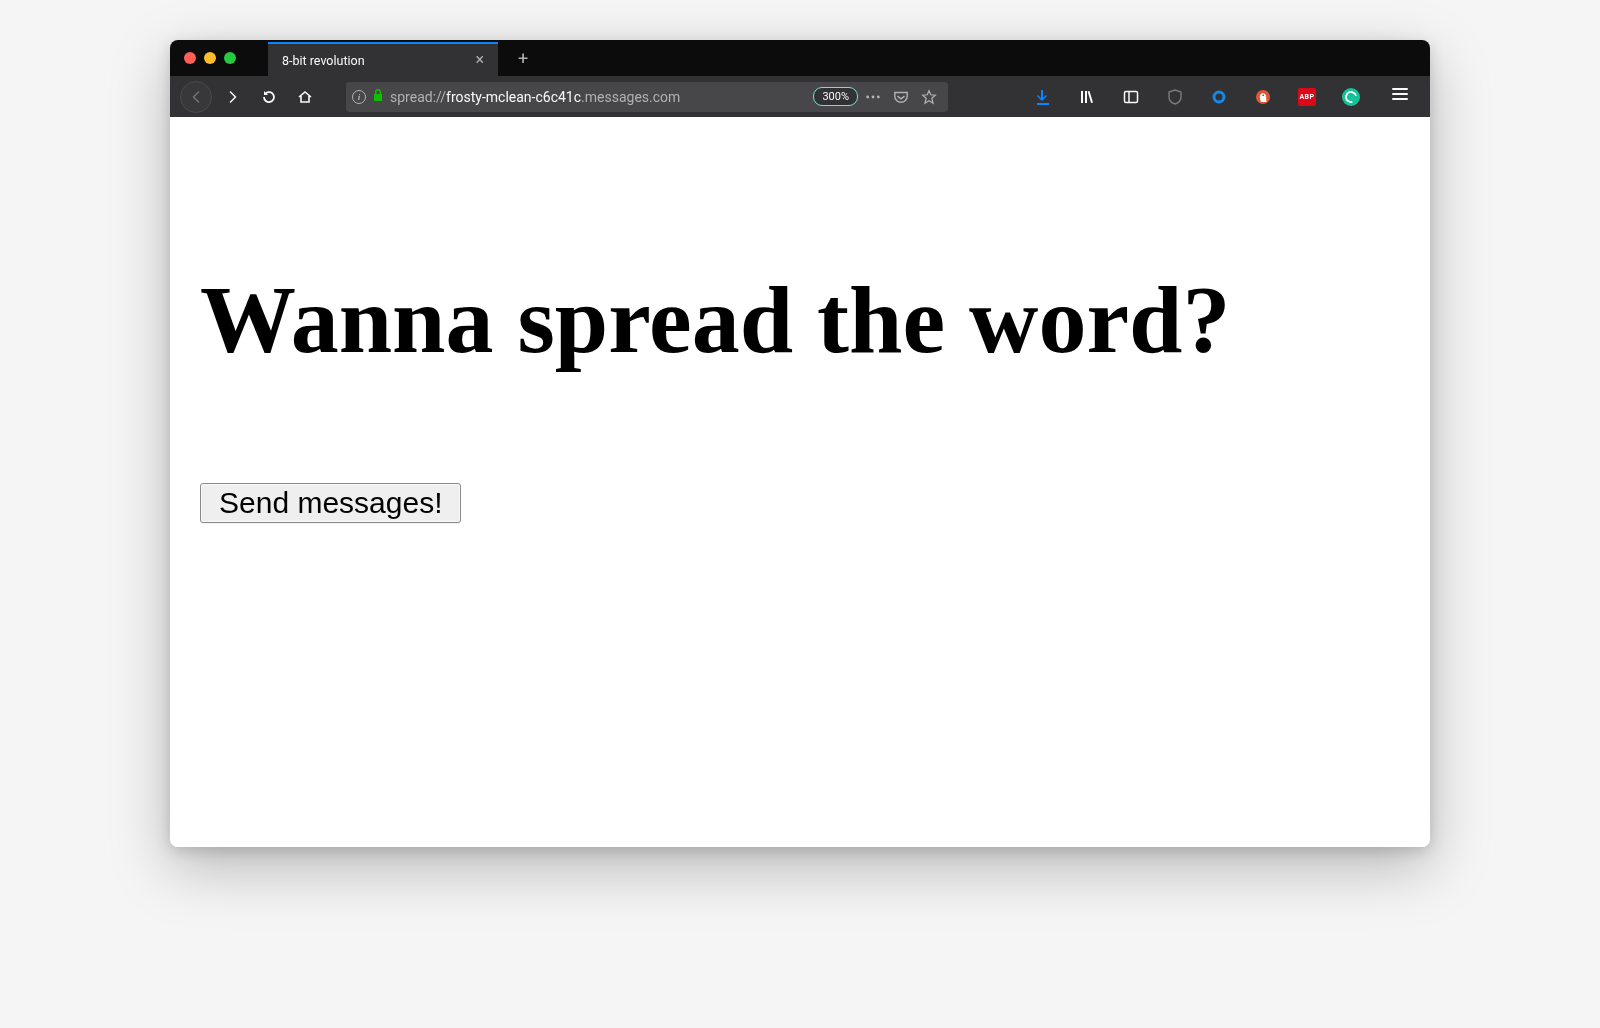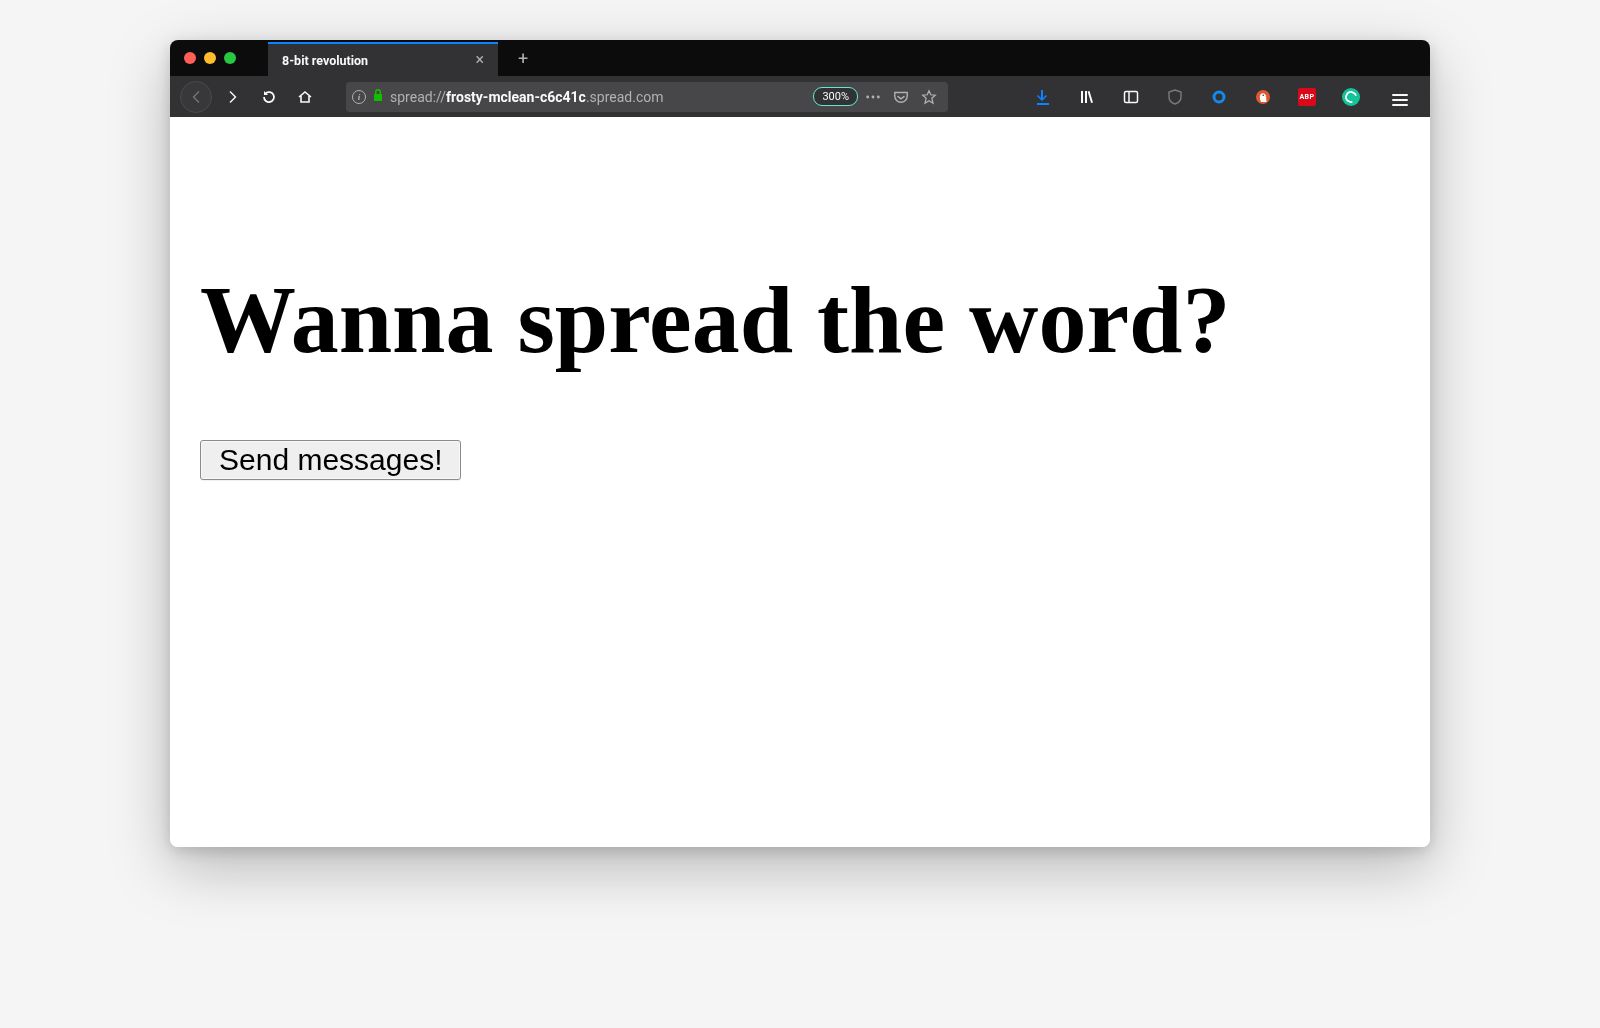--- a/index.html
+++ b/index.html
@@ -47,7 +47,7 @@
       position: relative;
       margin-top: 2px;
     }
-    .tab-title { white-space: nowrap; overflow: hidden; text-overflow: ellipsis; font-weight: bold; }
+    .tab-title { white-space: nowrap; overflow: hidden; text-overflow: ellipsis; }
     .tab-close { color: #b1b1b3; font-size: 16px; line-height: 1; padding: 0 4px; }
     .new-tab {
       color: #b1b1b3; font-size: 18px; padding: 0 12px; display:flex; align-items:center; height:100%;

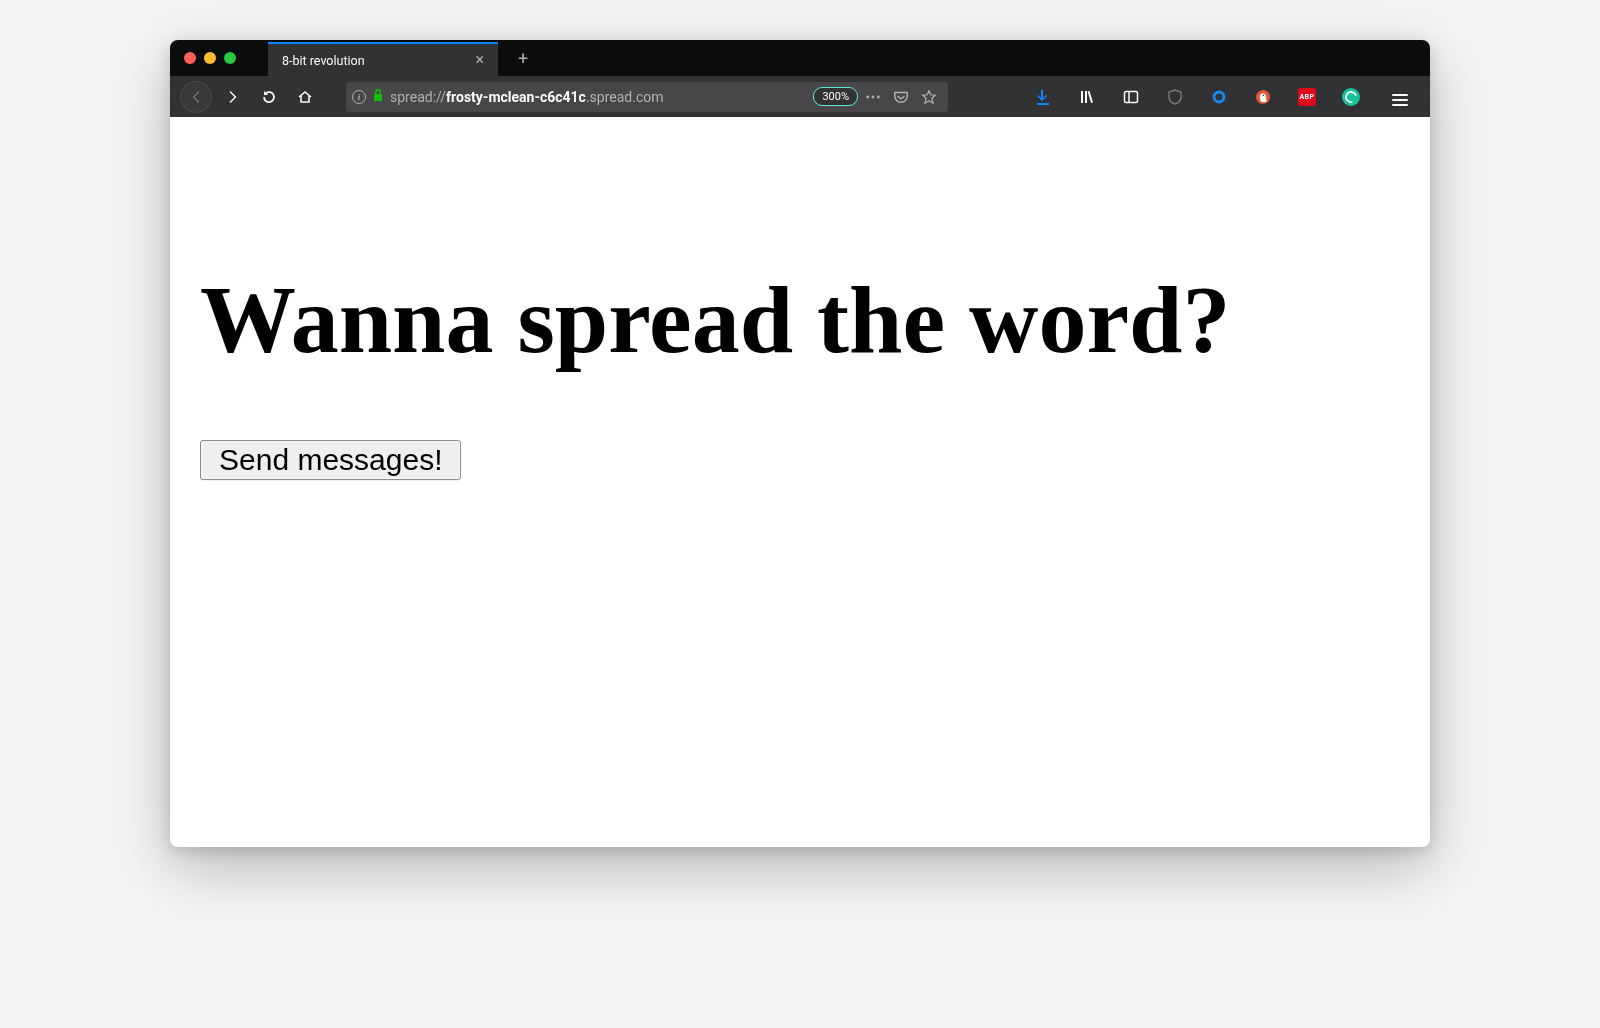--- a/index.html
+++ b/index.html
@@ -86,7 +86,7 @@
     }
     .lock-icon { color:#12bc00; }
     .url-text { color:#b1b1b3; font-size:14px; white-space:nowrap; overflow:hidden; }
-    .url-text .host-seg { color:#f9f9fa;font-weight:bold; }
+    .url-text .host-seg { color:#f9f9fa; }
     .url-spacer { flex:1; }
     .zoom-pill {
       background:#323234; color:#f9f9fa; font-size:11px; padding:2px 8px; border-radius:9px; border:1px solid #5eead4;

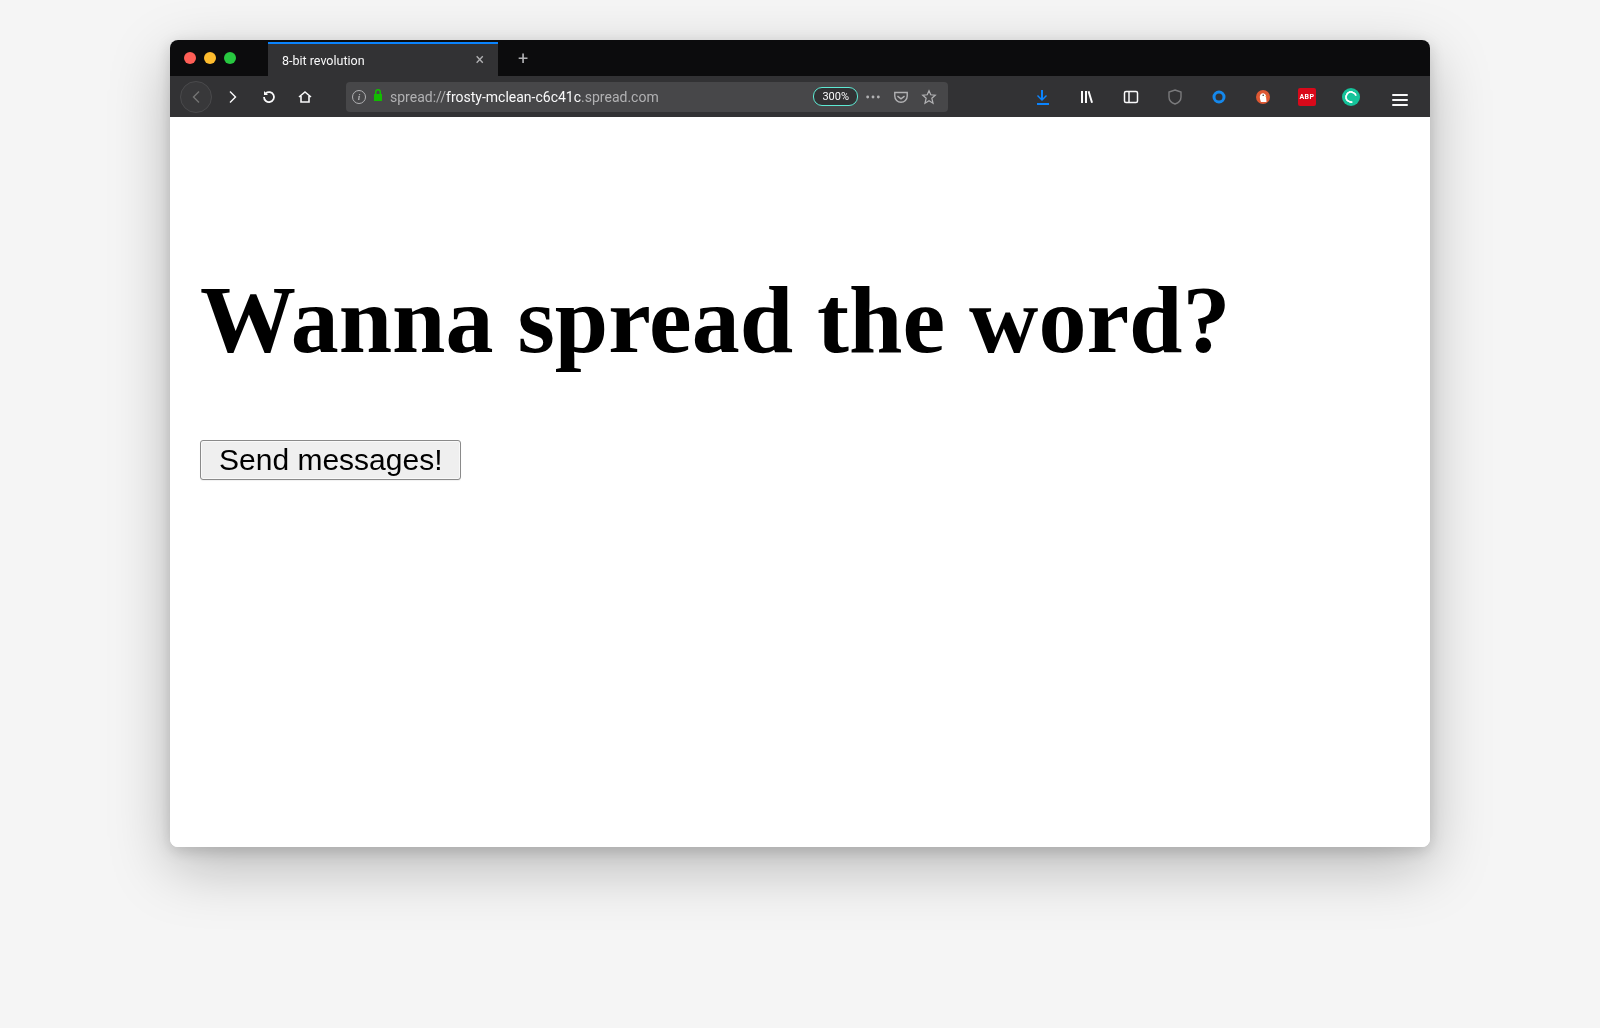--- a/index.html
+++ b/index.html
@@ -181,7 +181,7 @@
         </span>
       </div>
       <span class="url-text">
-        <span>spread://</span><span class="host-seg">frosty-mclean-c6c41c</span><span>.spread.com</span>
+        <span>spread://</span><span class="host-seg">frosty-mclean-c6c41c</span><span>.messages.com</span>
       </span>
       <div class="url-spacer"></div>
       <span class="zoom-pill">300%</span>

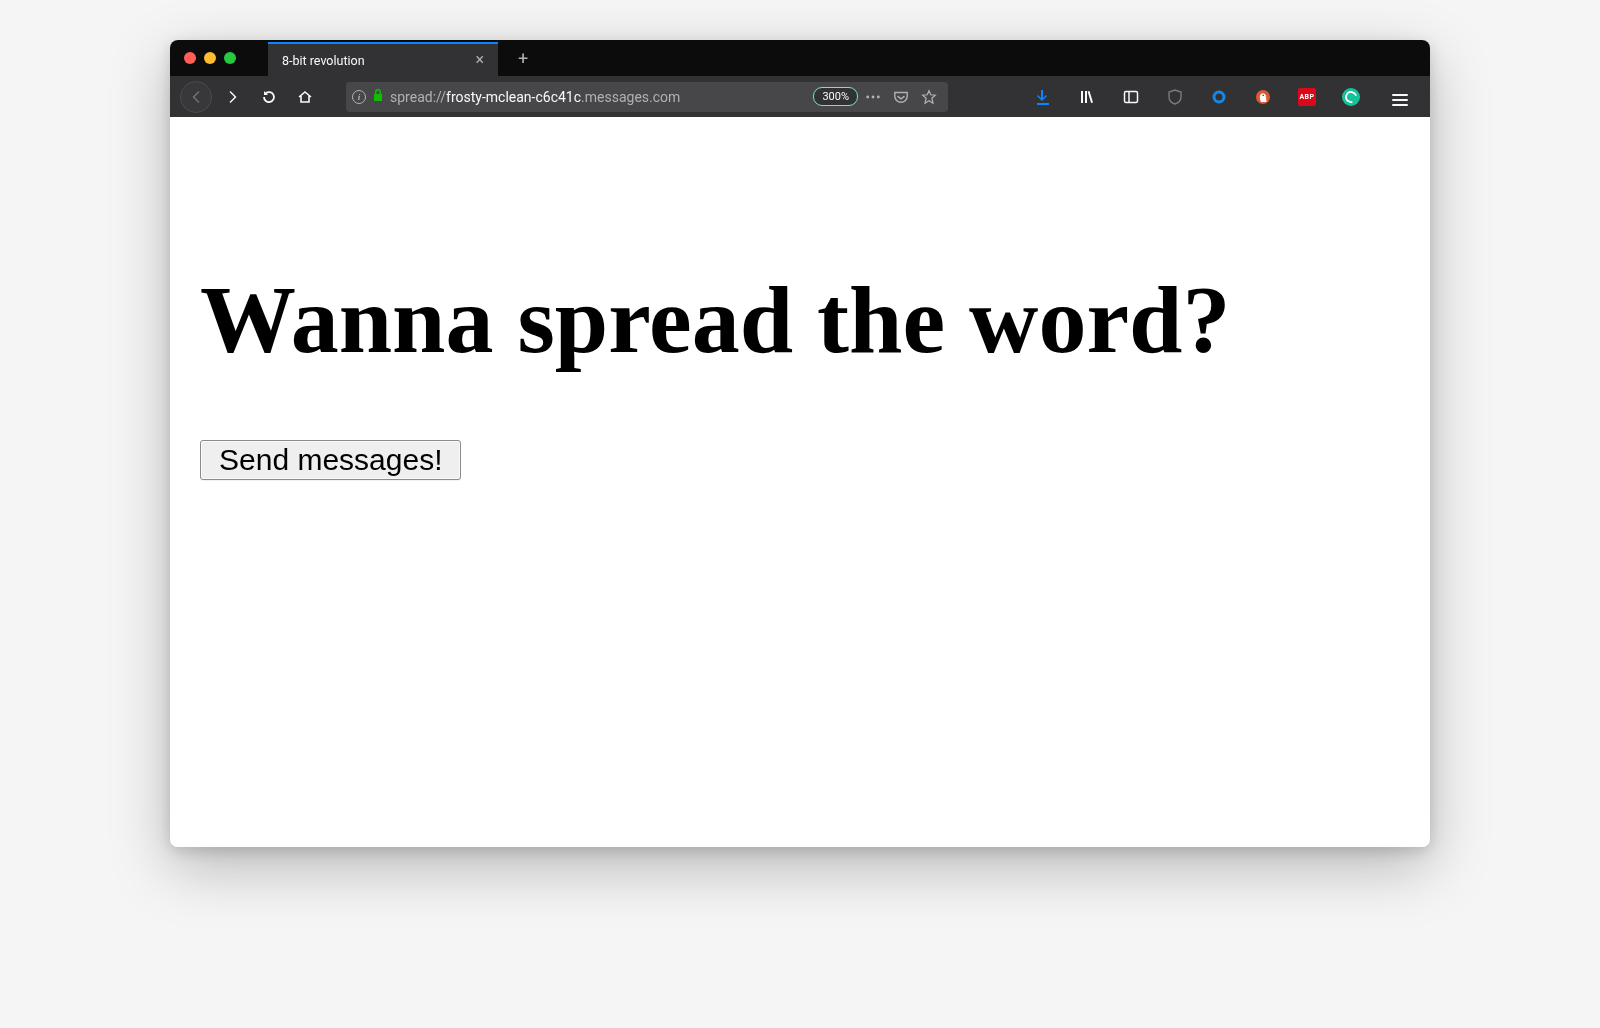--- a/index.html
+++ b/index.html
@@ -93,7 +93,7 @@
     }
     .tb-icon { width:18px;height:18px;display:flex;align-items:center;justify-content:center;color:#b1b1b3; }
     .url-actions { display:flex; align-items:center; gap:10px; padding-right:4px; color:#b1b1b3;}
-    .right-icons { display:flex; align-items:flex-end; gap:26px; padding-right:6px; }
+    .right-icons { display:flex; align-items:flex-start; gap:26px; padding-right:6px; }
     .right-icons .tb-icon, .right-icons .ext-icon { width:18px; height:18px; display:flex;align-items:center;justify-content:center; }
     .ext-icon { border-radius:3px; font-size:8px; font-weight:bold; color:#fff; }
     .ext-abp { background:#d9091a; width:20px;height:14px;border-radius:2px;font-size:7px;letter-spacing:.5px; }

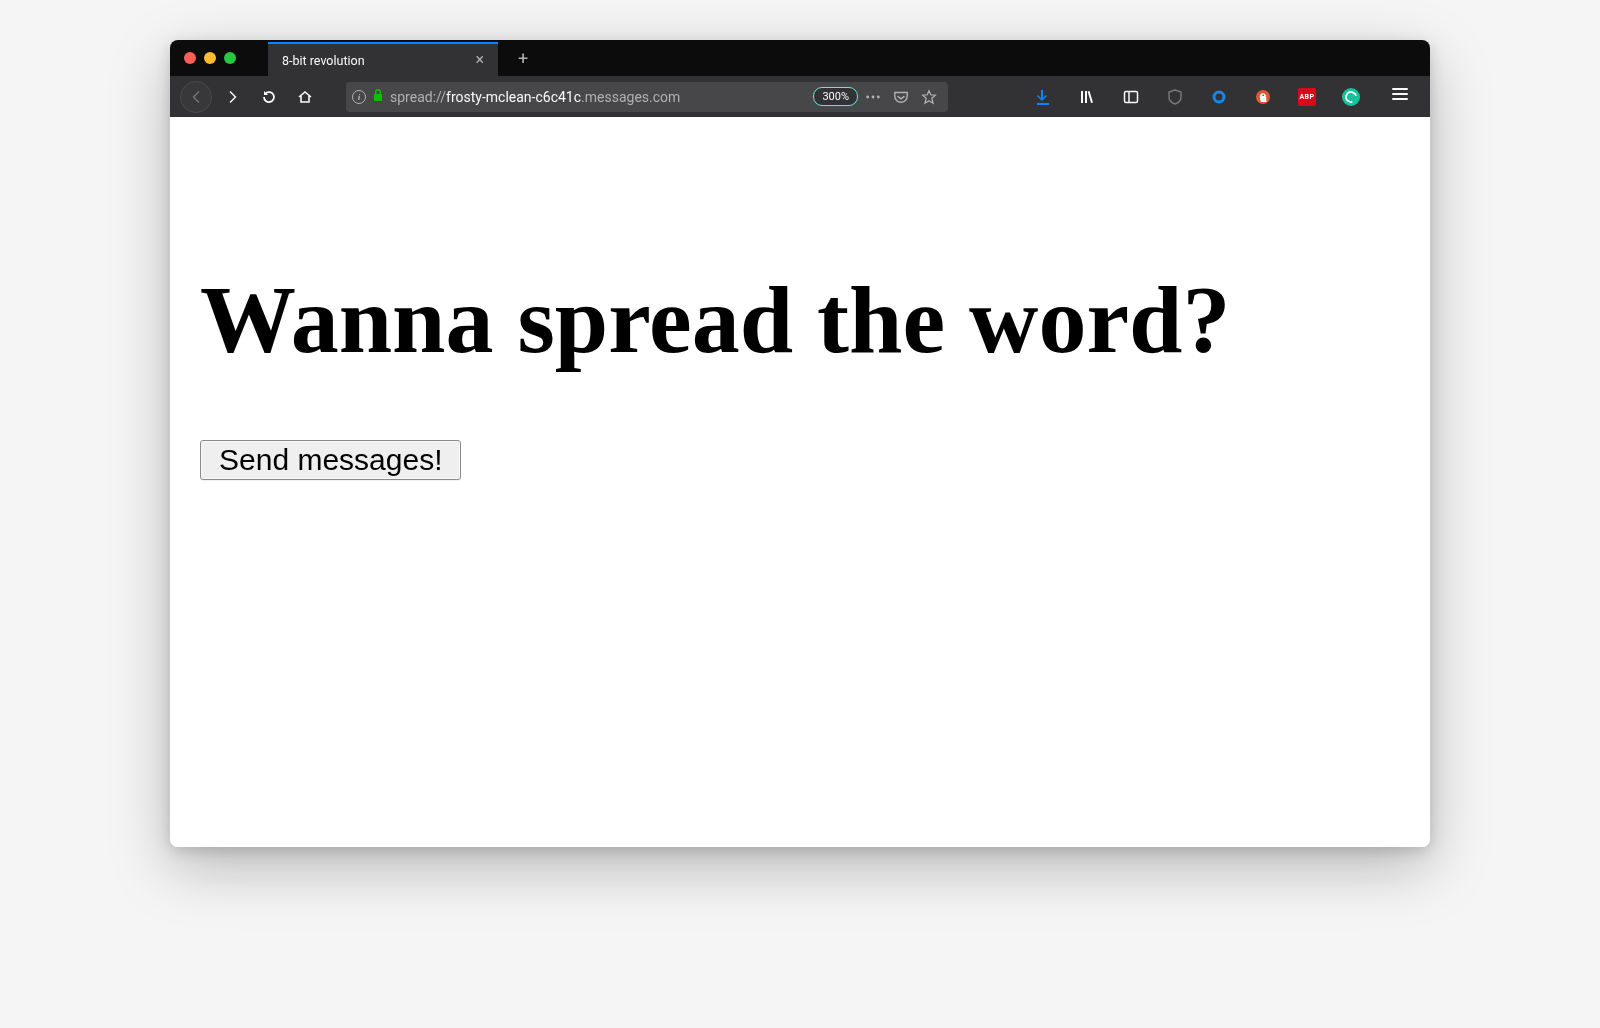--- a/index.html
+++ b/index.html
@@ -126,7 +126,7 @@
       border: 1px solid #8a8a8a;
       box-shadow: inset 0 0 0 1px rgba(255,255,255,.6), 0 1px 1px rgba(0,0,0,.06);
       padding: 2px 18px;
-      margin-top: 67px;
+      margin-top: 110px;
       border-radius: 3px;
     }
   </style>

